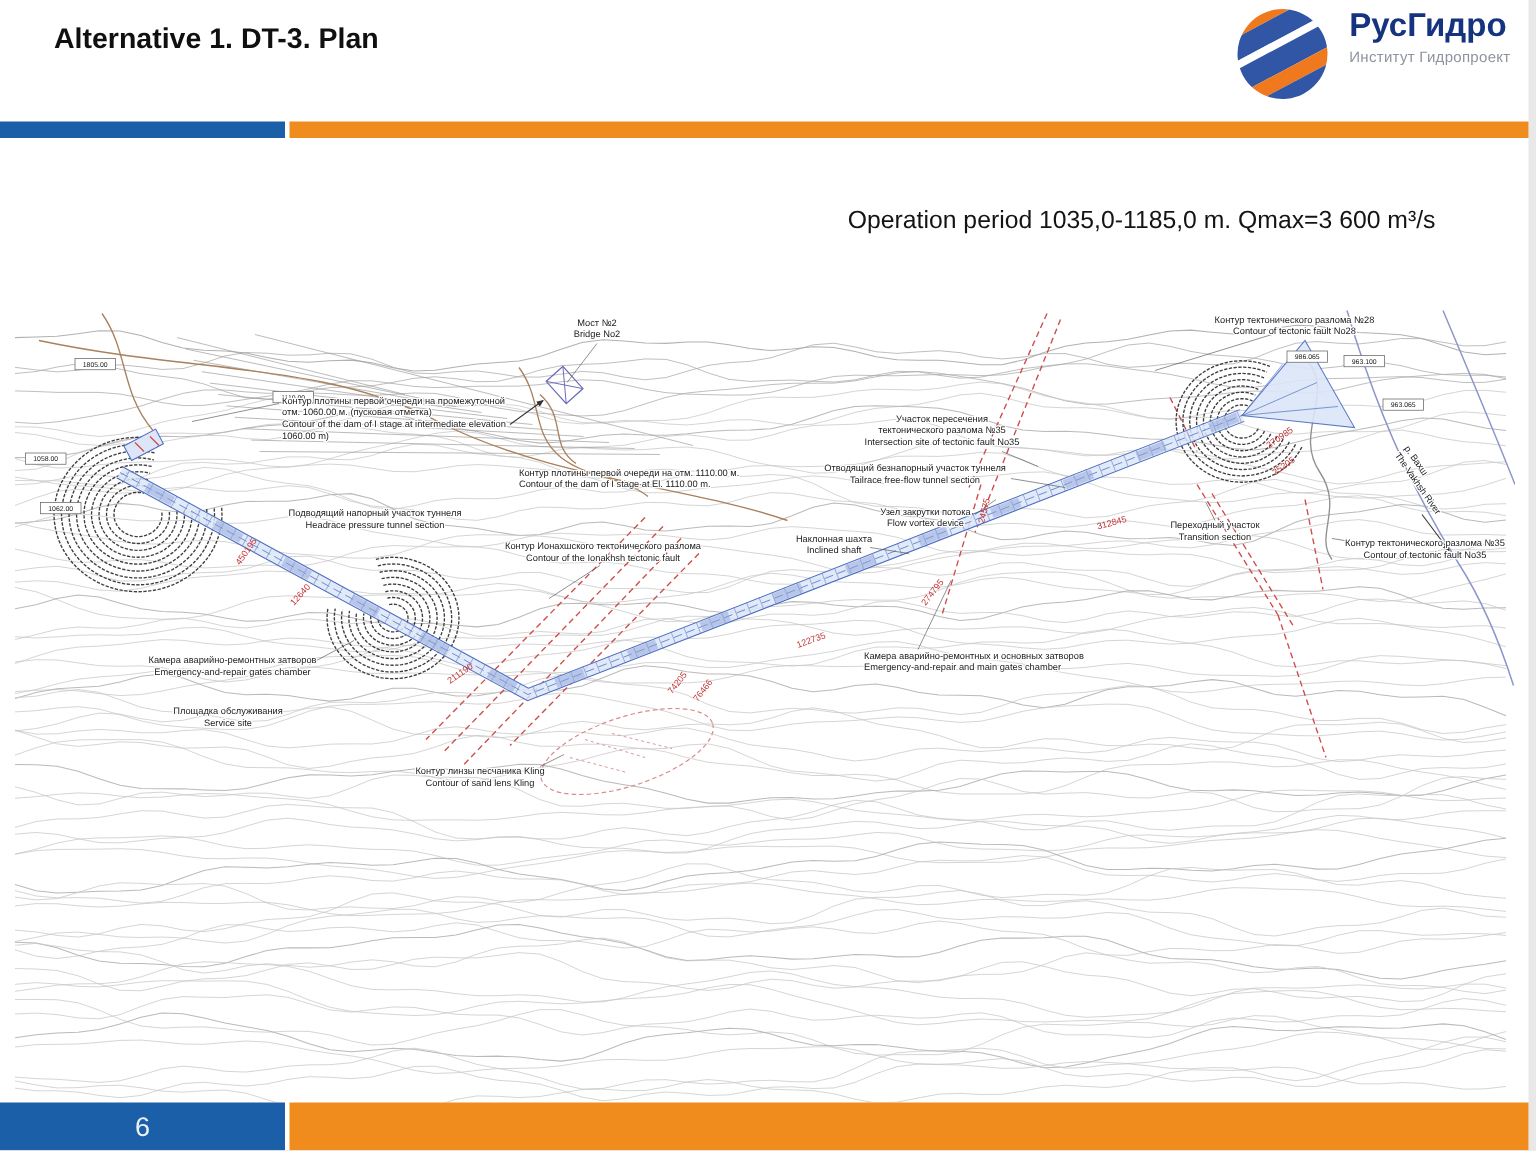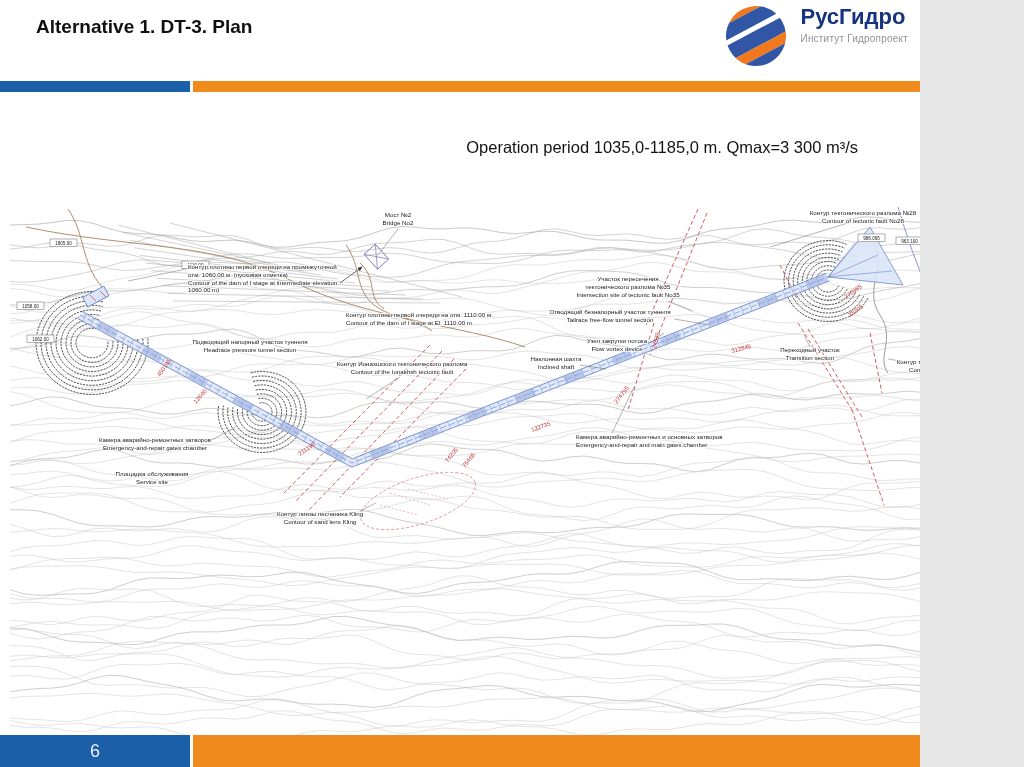--- a/index.html
+++ b/index.html
@@ -3,7 +3,7 @@
 <meta charset="utf-8">
 <style>
   html,body{margin:0;padding:0;background:#e8e8e8;}
-  .slide{position:relative;width:920px;height:767px;background:#ffffff;
+  .slide{position:relative;width:1019px;height:767px;background:#ffffff;
          font-family:"Liberation Sans",sans-serif;overflow:hidden;}
   
   .title{position:absolute;left:36px;top:14px;font-weight:bold;font-size:19px;

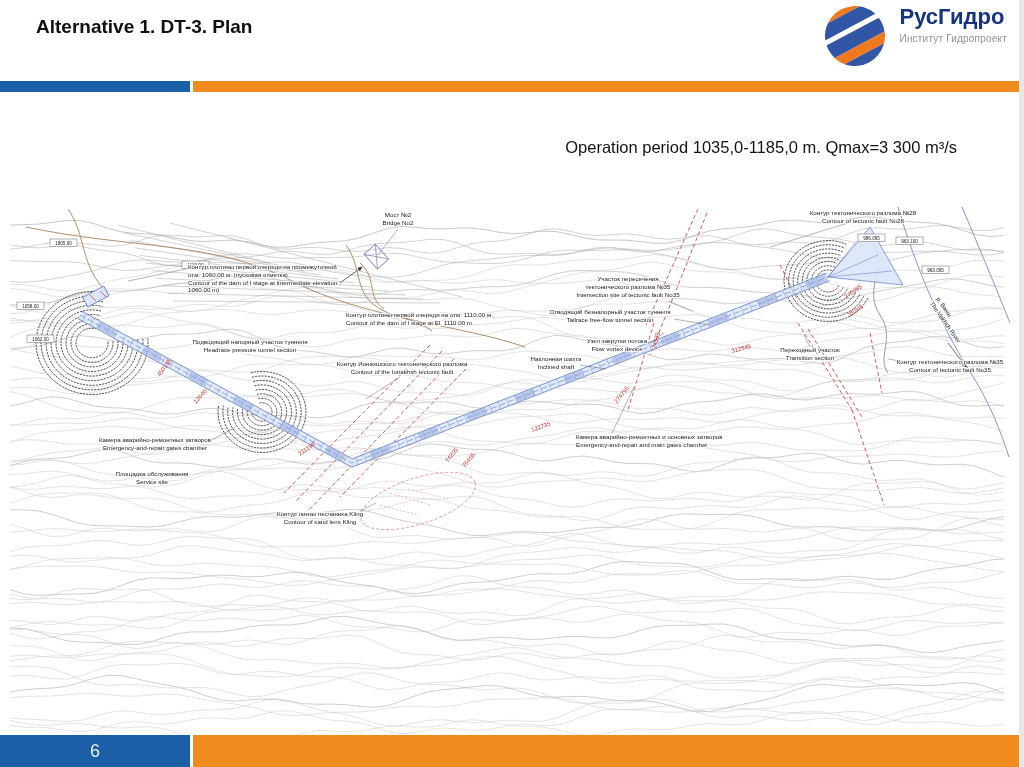--- a/index.html
+++ b/index.html
@@ -65,7 +65,7 @@
   </div>
 
   <div class="subtitle">
-    <div>Operation period 1035,0-1185,0 m. Qmax=3 300 m³/s</div>
+    <div>Operation period 1035,0-1185,0 m. Qmax=3 600 m³/s</div>
   </div>
 
   <div class="map">

